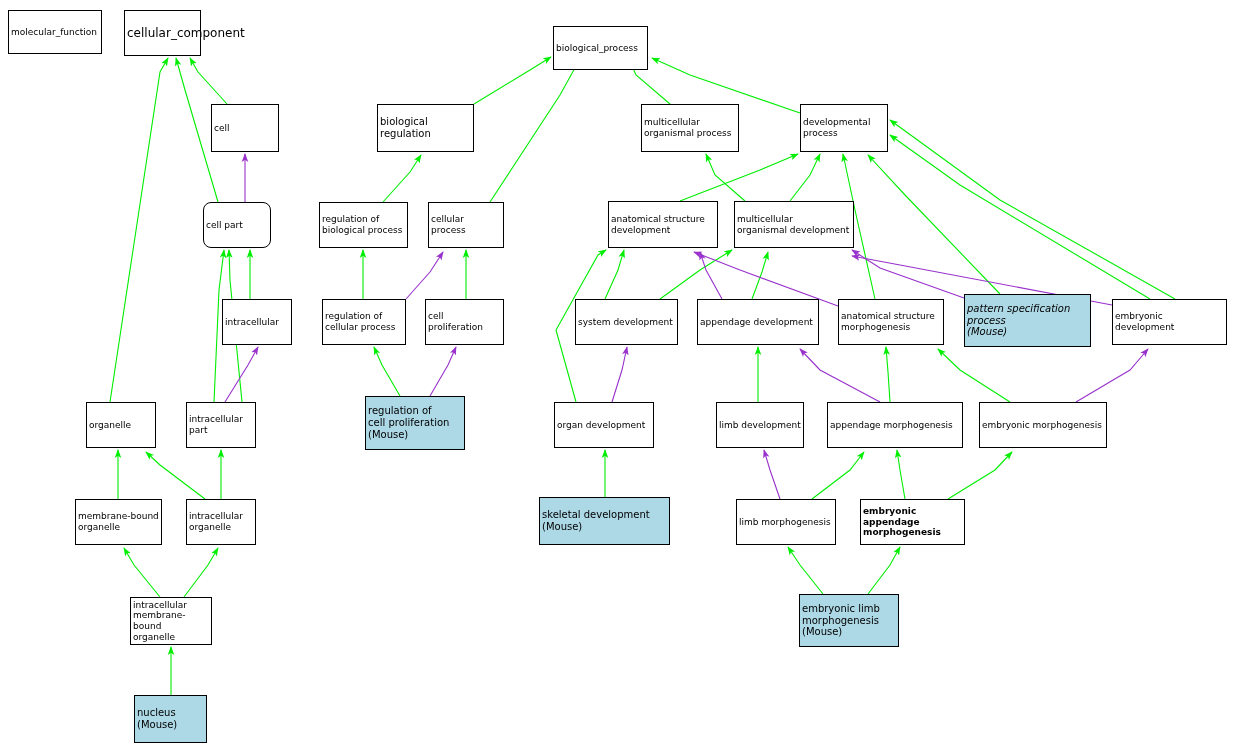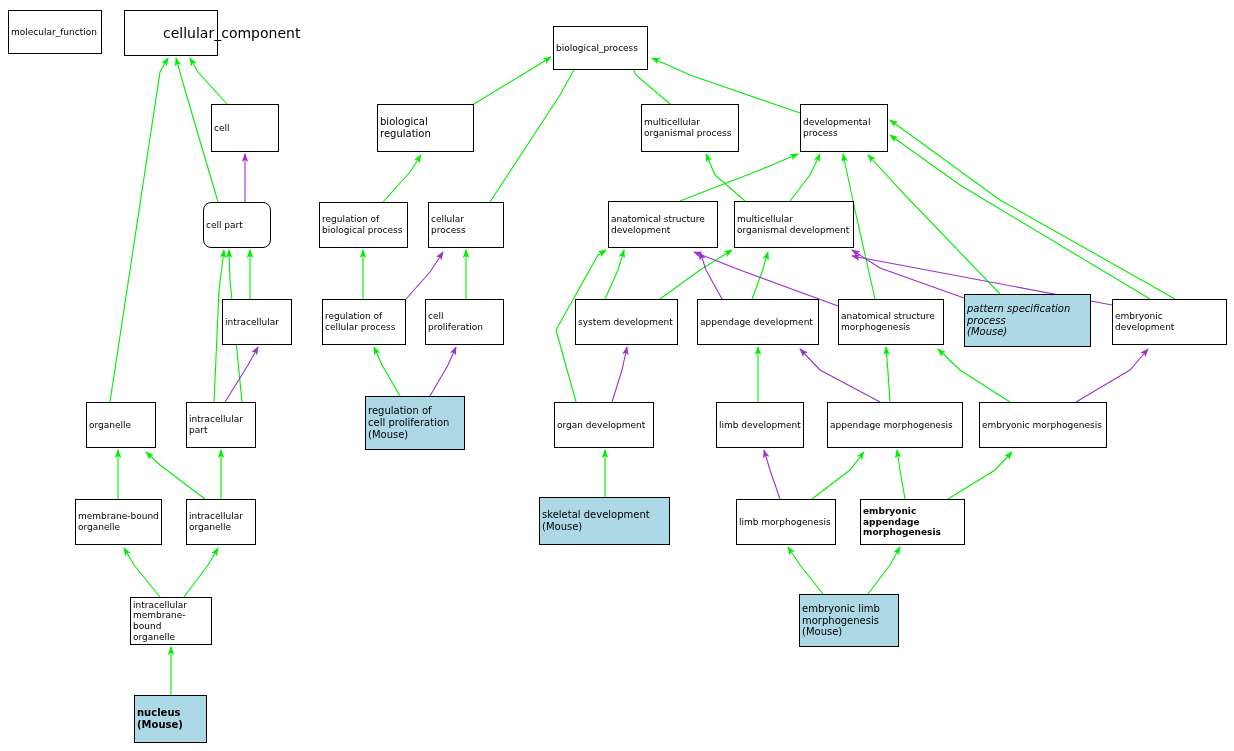--- a/index.html
+++ b/index.html
@@ -121,7 +121,7 @@
       <div class="go-node" style="left: 8px; top: 10px; width: 94px; height: 44px; font-size: 9px;">
         <span class="node-label">molecular_function</span>
       </div>
-      <div class="go-node" style="left: 124px; top: 10px; width: 94px; height: 46px; font-size: 14px; padding-left: 36px;">
+      <div class="go-node" style="left: 124px; top: 10px; width: 77px; height: 46px; font-size: 12px;">
         <span class="node-label">cellular_component</span>
       </div>
       <div class="go-node" style="left: 553px; top: 10px; width: 95px; height: 44px; font-size: 9px; margin-top: 16px;">

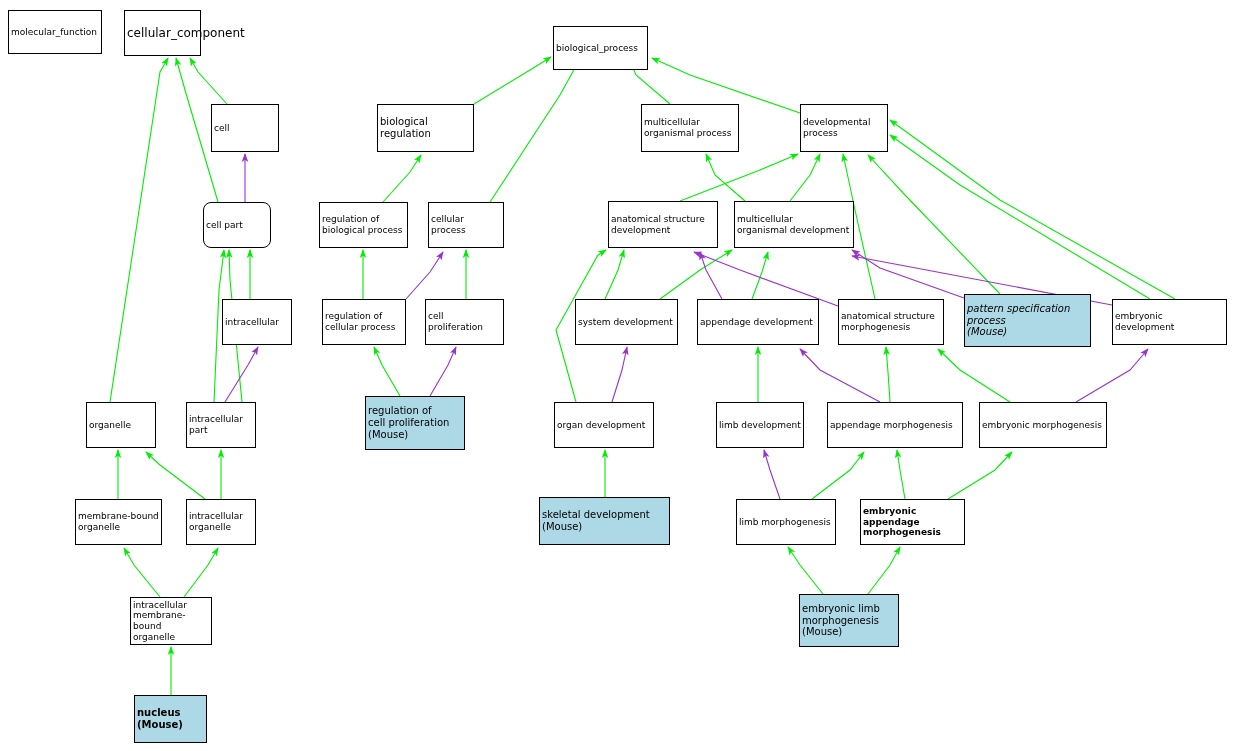--- a/index.html
+++ b/index.html
@@ -240,7 +240,7 @@
 morphogenesis
 (Mouse)</span>
       </div>
-      <div class="go-node annotated" style="left: 134px; top: 695px; width: 73px; height: 48px; font-size: 10px; font-weight: bold;">
+      <div class="go-node annotated" style="left: 134px; top: 695px; width: 73px; height: 48px; font-size: 10px;">
         <span class="node-label">nucleus
 (Mouse)</span>
       </div>

